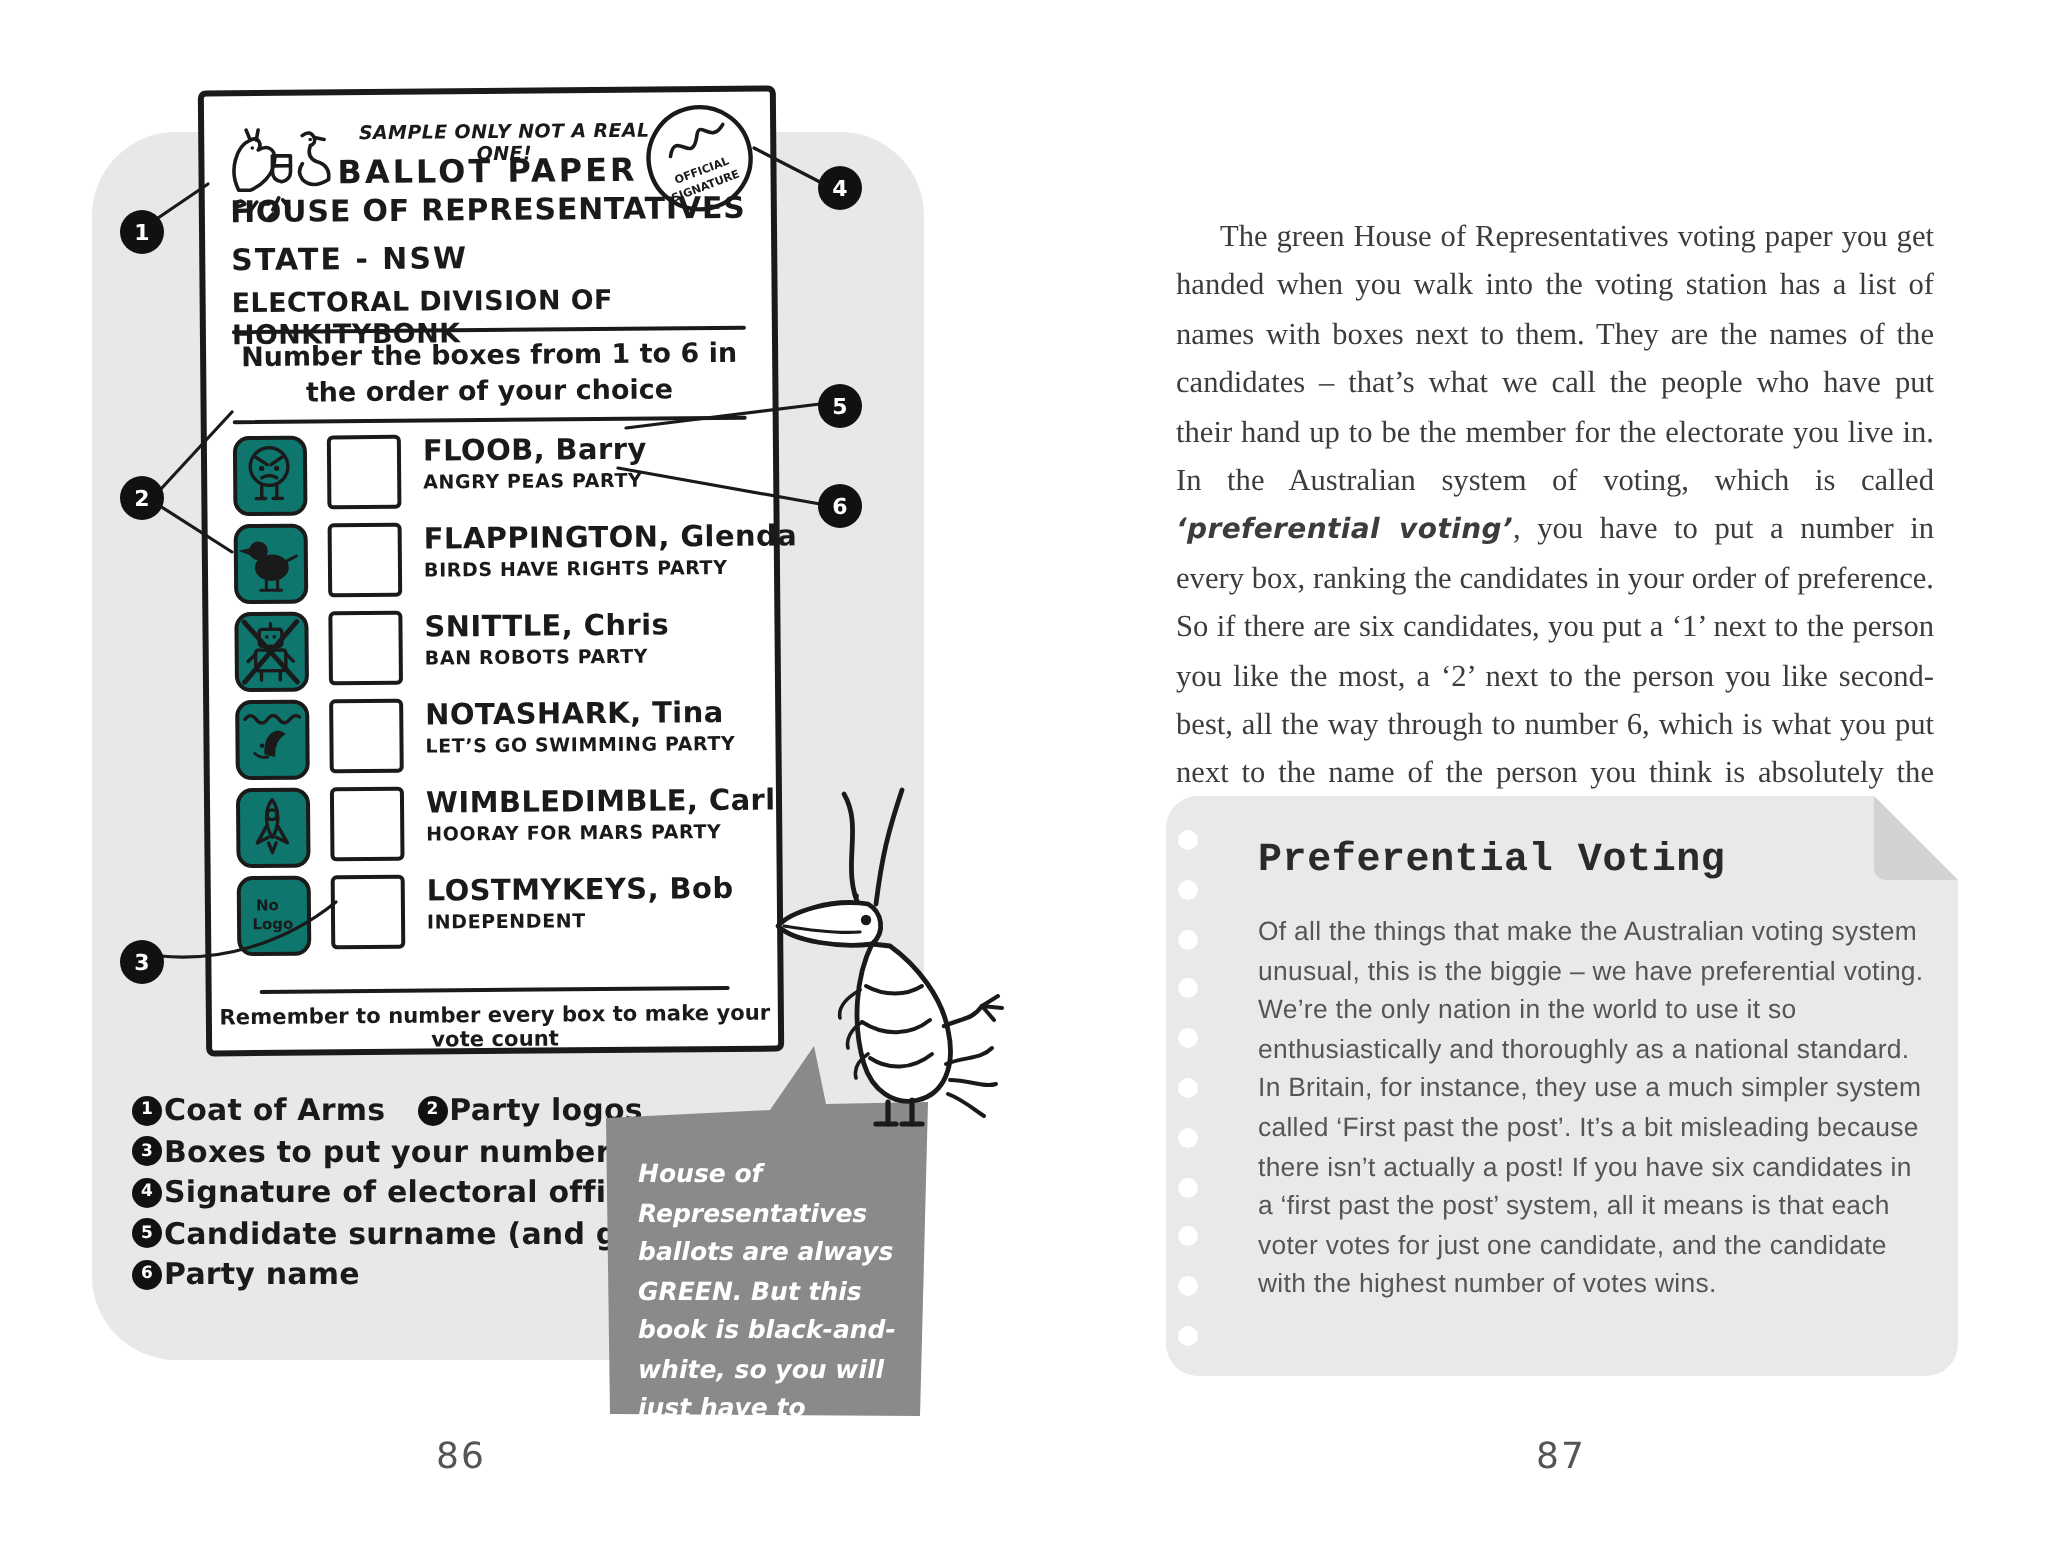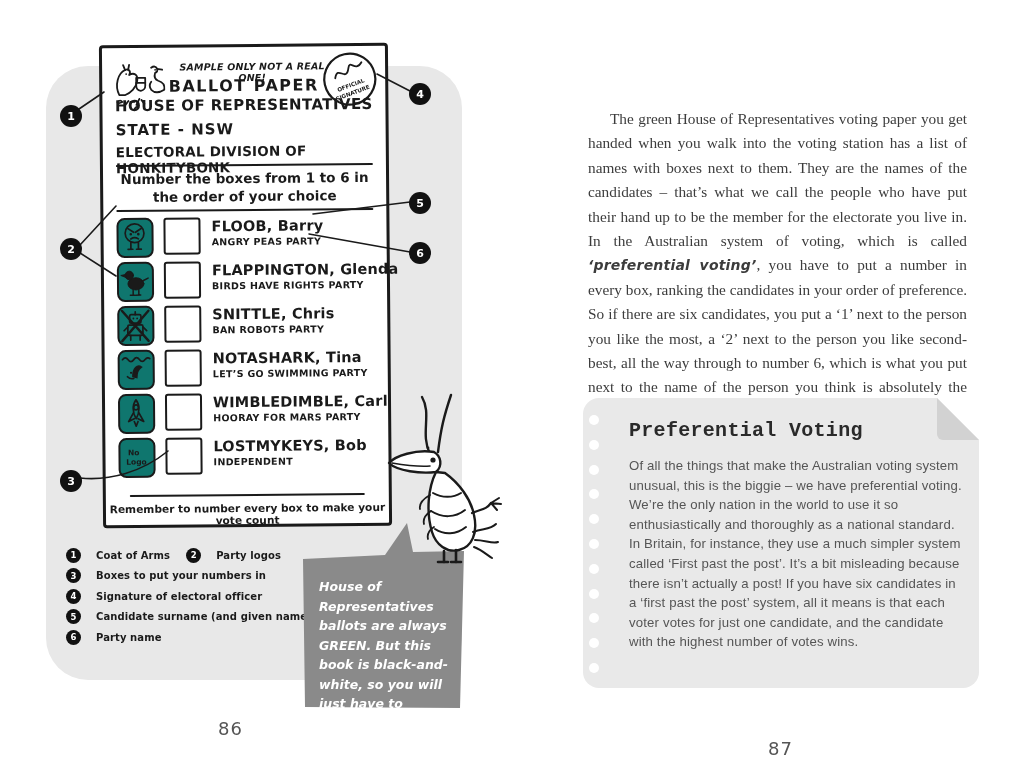--- a/index.html
+++ b/index.html
@@ -73,7 +73,7 @@
     width:15px; height:15px; border-radius:50%; background:#111; color:#fff;
     font-size:8.5px; font-weight:700; display:flex; align-items:center; justify-content:center; flex:0 0 auto;
   }
-  .key-label { font-size:10px; font-weight:700; margin-left:15px; letter-spacing:.1px; white-space:nowrap; }
+  .key-label { font-size:15px; font-weight:700; margin-left:1px; letter-spacing:.1px; white-space:nowrap; }
   
   #bubble-svg { position:absolute; left:298px; top:520px; z-index:3; }
   #bubble-text {

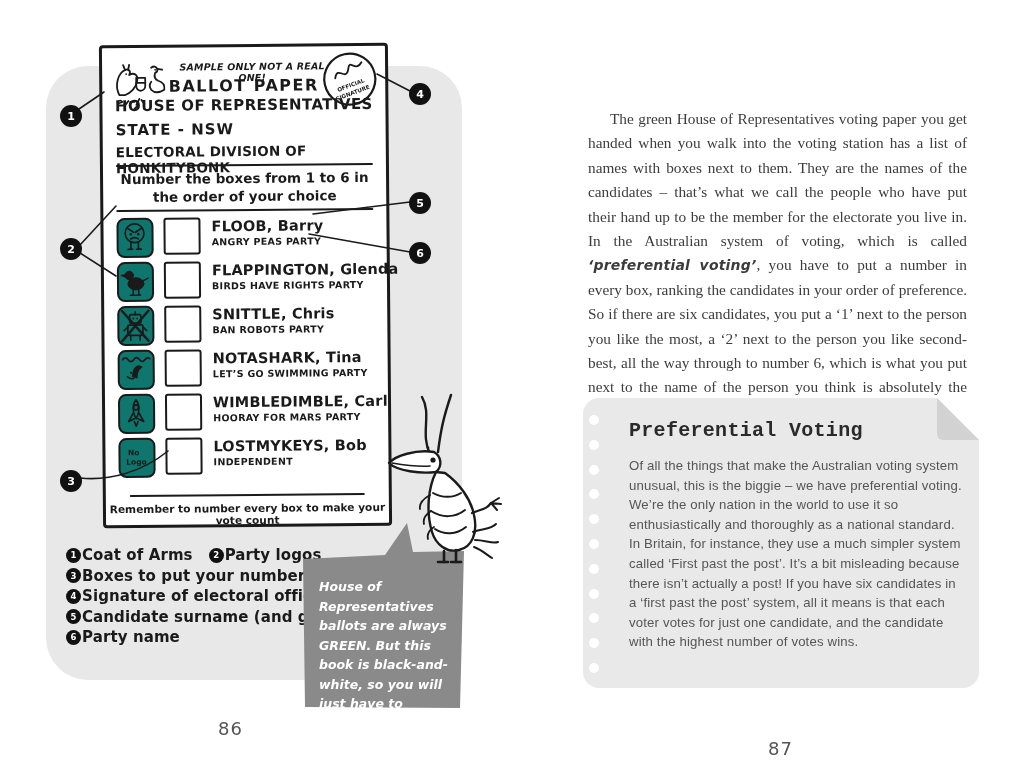--- a/index.html
+++ b/index.html
@@ -84,7 +84,7 @@
   #prawn { position:absolute; left:386px; top:392px; z-index:4; }
   .pagenum { position:absolute; font-size:18px; color:#555; font-family:"DejaVu Sans", sans-serif; letter-spacing:1px; }
   #pagenum-left  { left:218px; top:718px; }
-  #pagenum-right { left:768px; top:718px;margin-top:20px; }
+  #pagenum-right { left:768px; top:718px; }
   
   #paragraph {
     position:absolute; left:588px; top:62px; width:379px;

